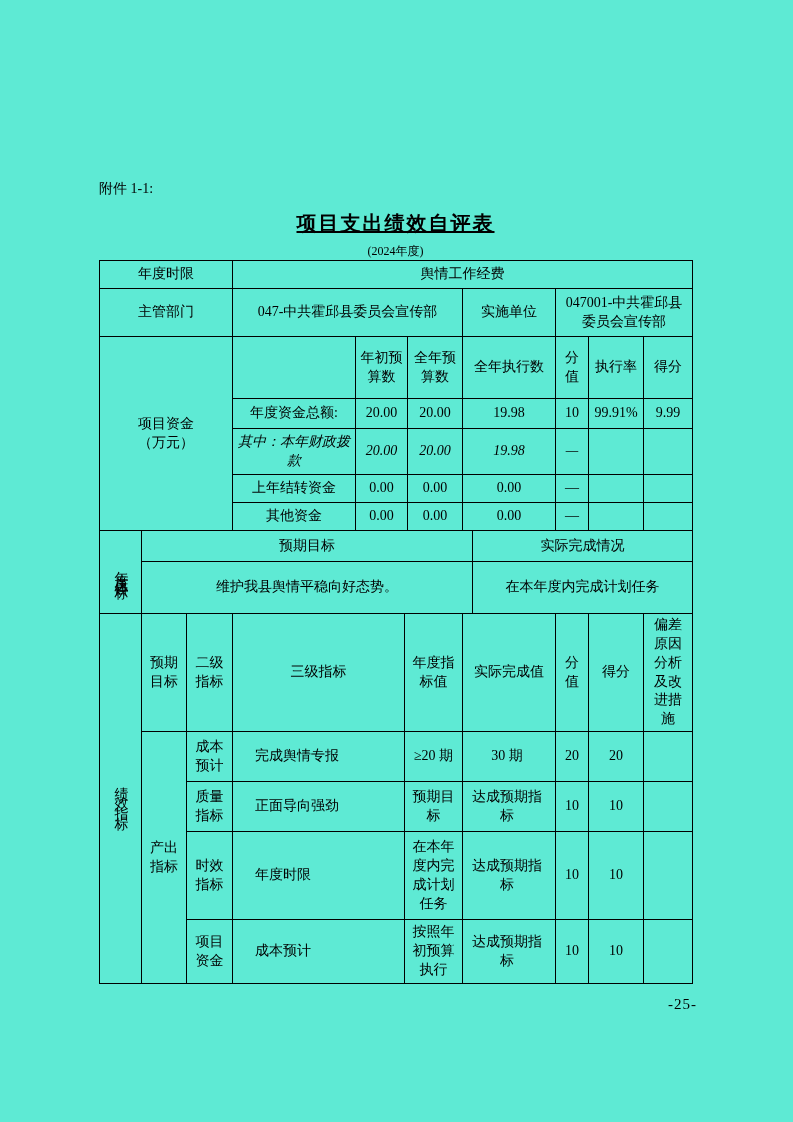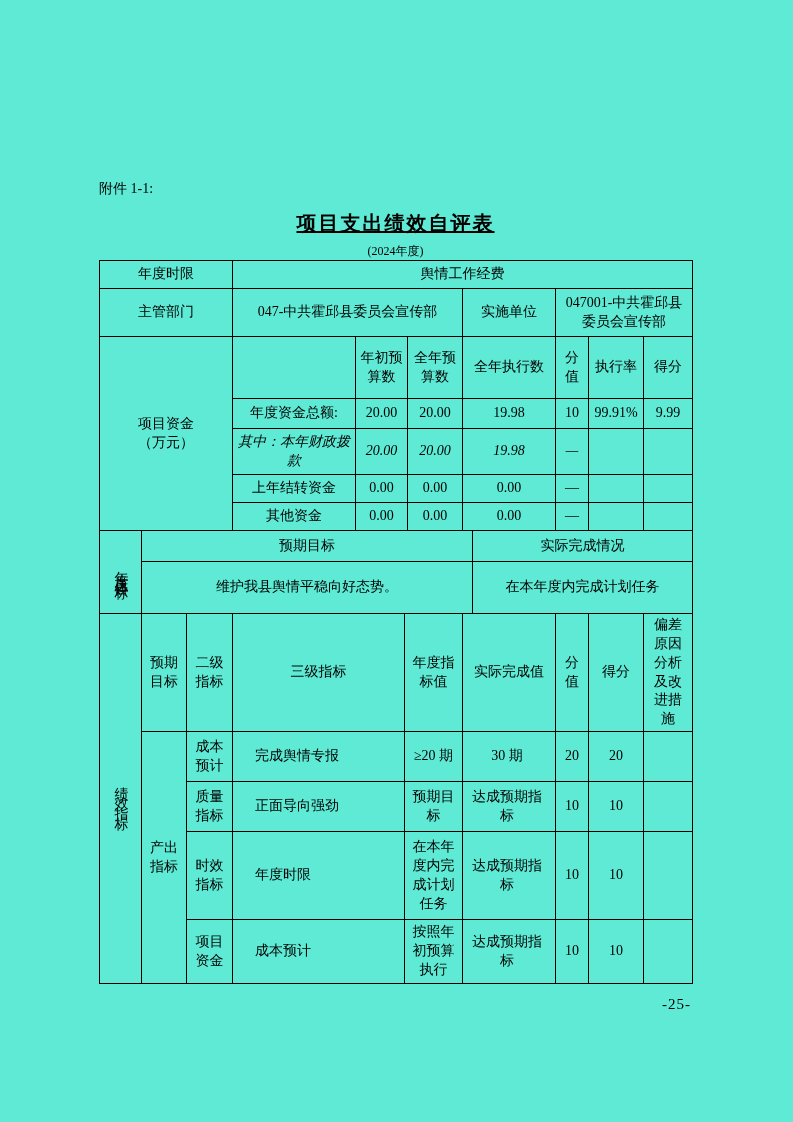--- a/index.html
+++ b/index.html
@@ -52,7 +52,7 @@
   tr.h88  { height:88px; }
   tr.h118 { height:118px; }
 
-  .pagenum { position:absolute; top:996px; right:102px; font-size:15px; letter-spacing:1px; }
+  .pagenum { position:absolute; top:996px; right:96px; font-size:15px; letter-spacing:1px; }
 </style>
 </head>
 <body>

